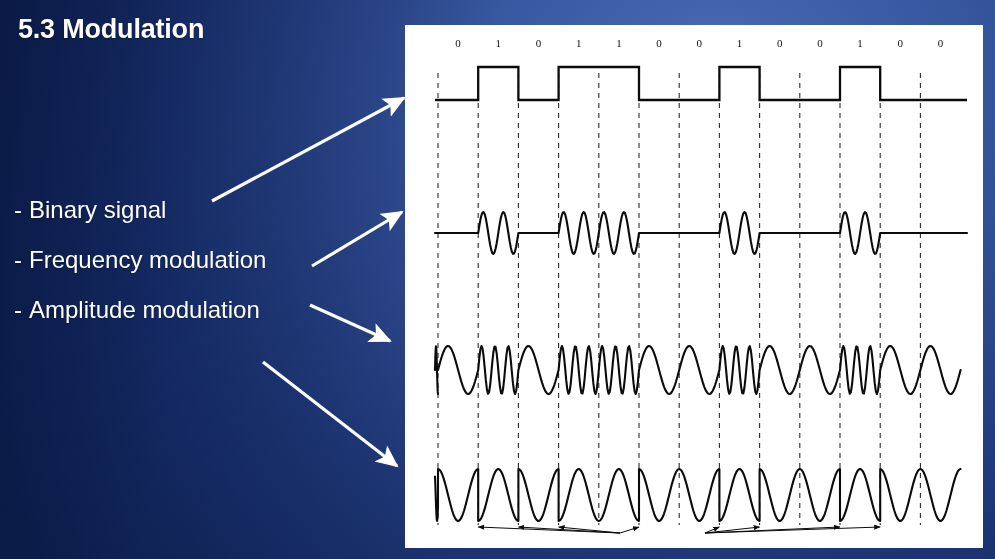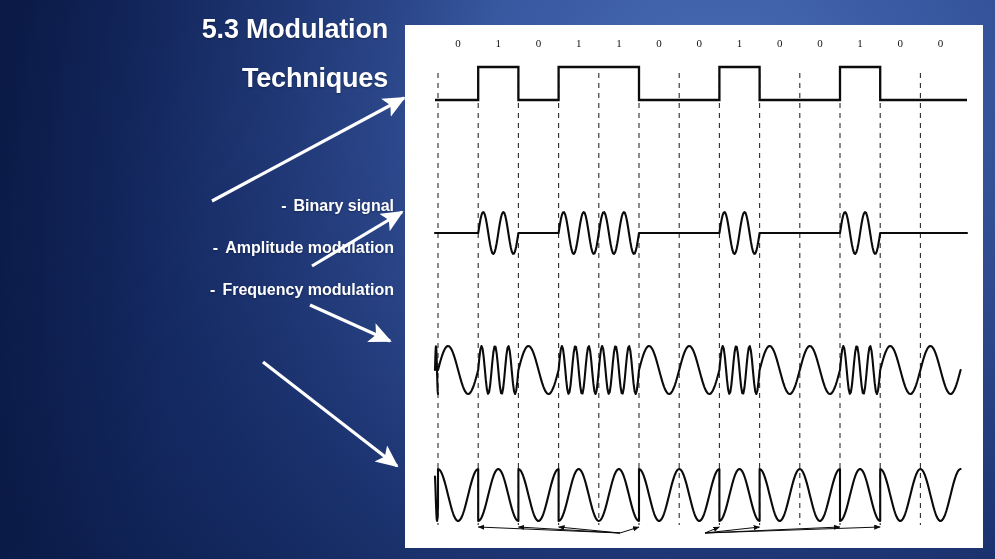--- a/index.html
+++ b/index.html
@@ -13,7 +13,6 @@
     position:absolute; inset:0;
     background:
       radial-gradient(ellipse 900px 700px at 72% 14%, #4a6cb3 0%, #3a5ba4 22%, #2b4689 48%, #1d3573 70%, #152a5f 88%, #102250 100%);
-    text-align: right;
   }
   #bg-left-shade {
     position:absolute; inset:0;

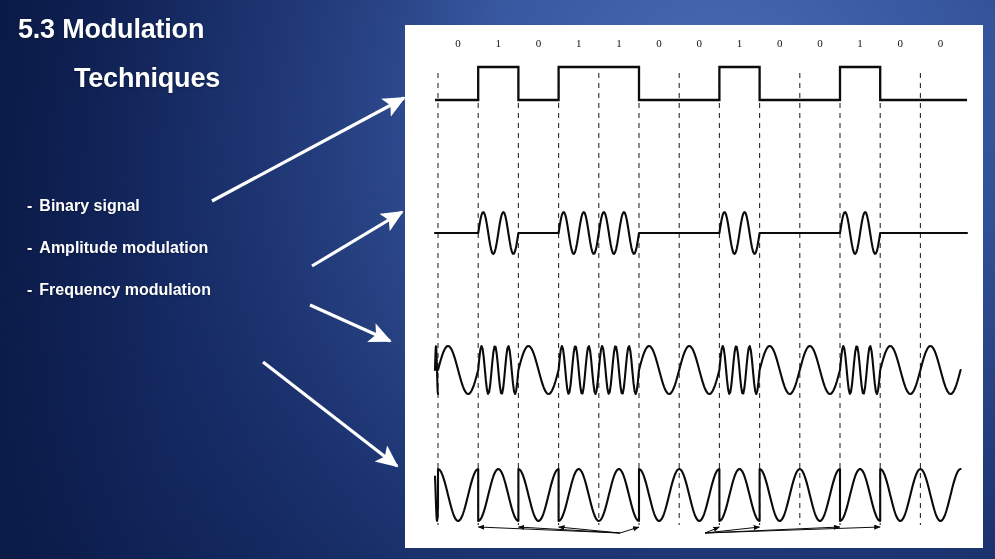--- a/index.html
+++ b/index.html
@@ -86,7 +86,6 @@
 
   <div id="title-block">
     <span id="title-line-1">5.3 Modulation</span>
-    <span id="title-line-2">Techniques</span>
   </div>
 
   <ul id="bullet-list">

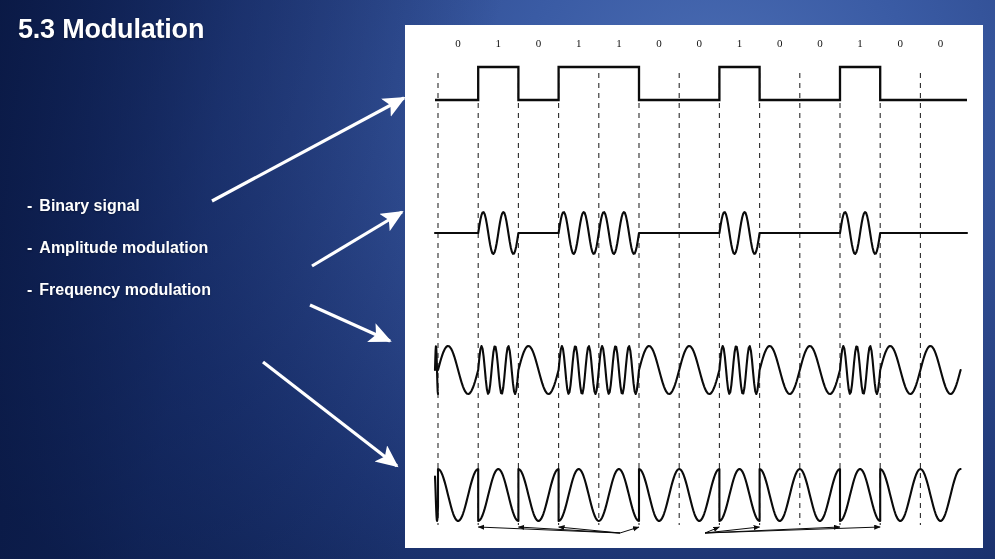--- a/index.html
+++ b/index.html
@@ -37,12 +37,11 @@
   }
   .bullet-item {
     color:#ffffff;
-    font-size:16px; font-weight:bold;
+    font-size:24px; font-weight:normal;
     line-height:1.0;
     margin-bottom:26px;
     white-space:nowrap;
     text-shadow:0 1px 2px rgba(0,0,0,0.30);
-    margin-left:13px;
   }
   .bullet-dash { display:inline-block; margin-right:7px; }
 

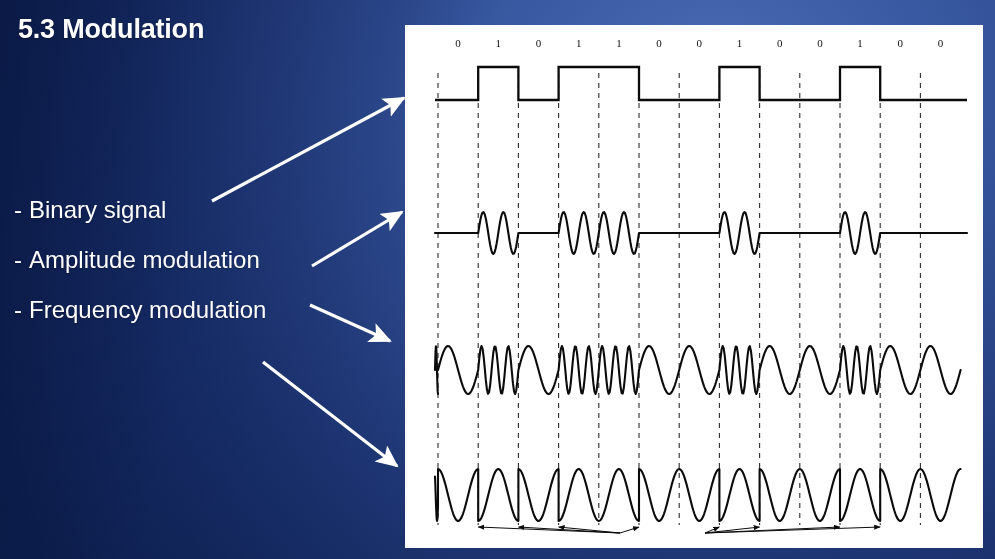--- a/index.html
+++ b/index.html
@@ -92,10 +92,10 @@
       <span class="bullet-dash">-</span><span>Binary signal</span>
     </li>
     <li class="bullet-item">
-      <span class="bullet-dash">-</span><span>Amplitude modulation</span>
+      <span class="bullet-dash">-</span><span>Frequency modulation</span>
     </li>
     <li class="bullet-item">
-      <span class="bullet-dash">-</span><span>Frequency modulation</span>
+      <span class="bullet-dash">-</span><span>Amplitude modulation</span>
     </li>
   </ul>
 

